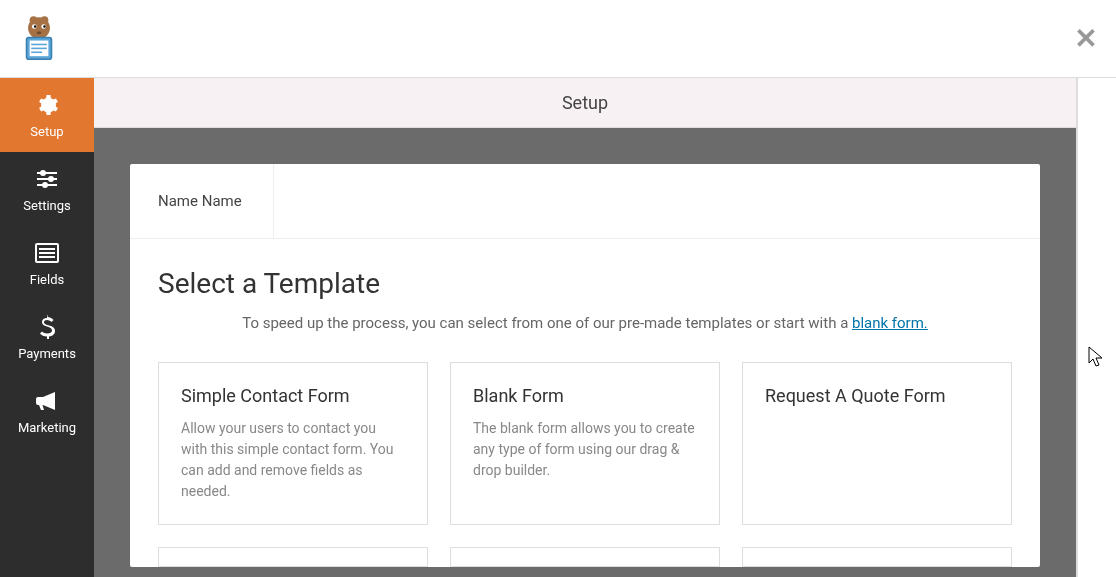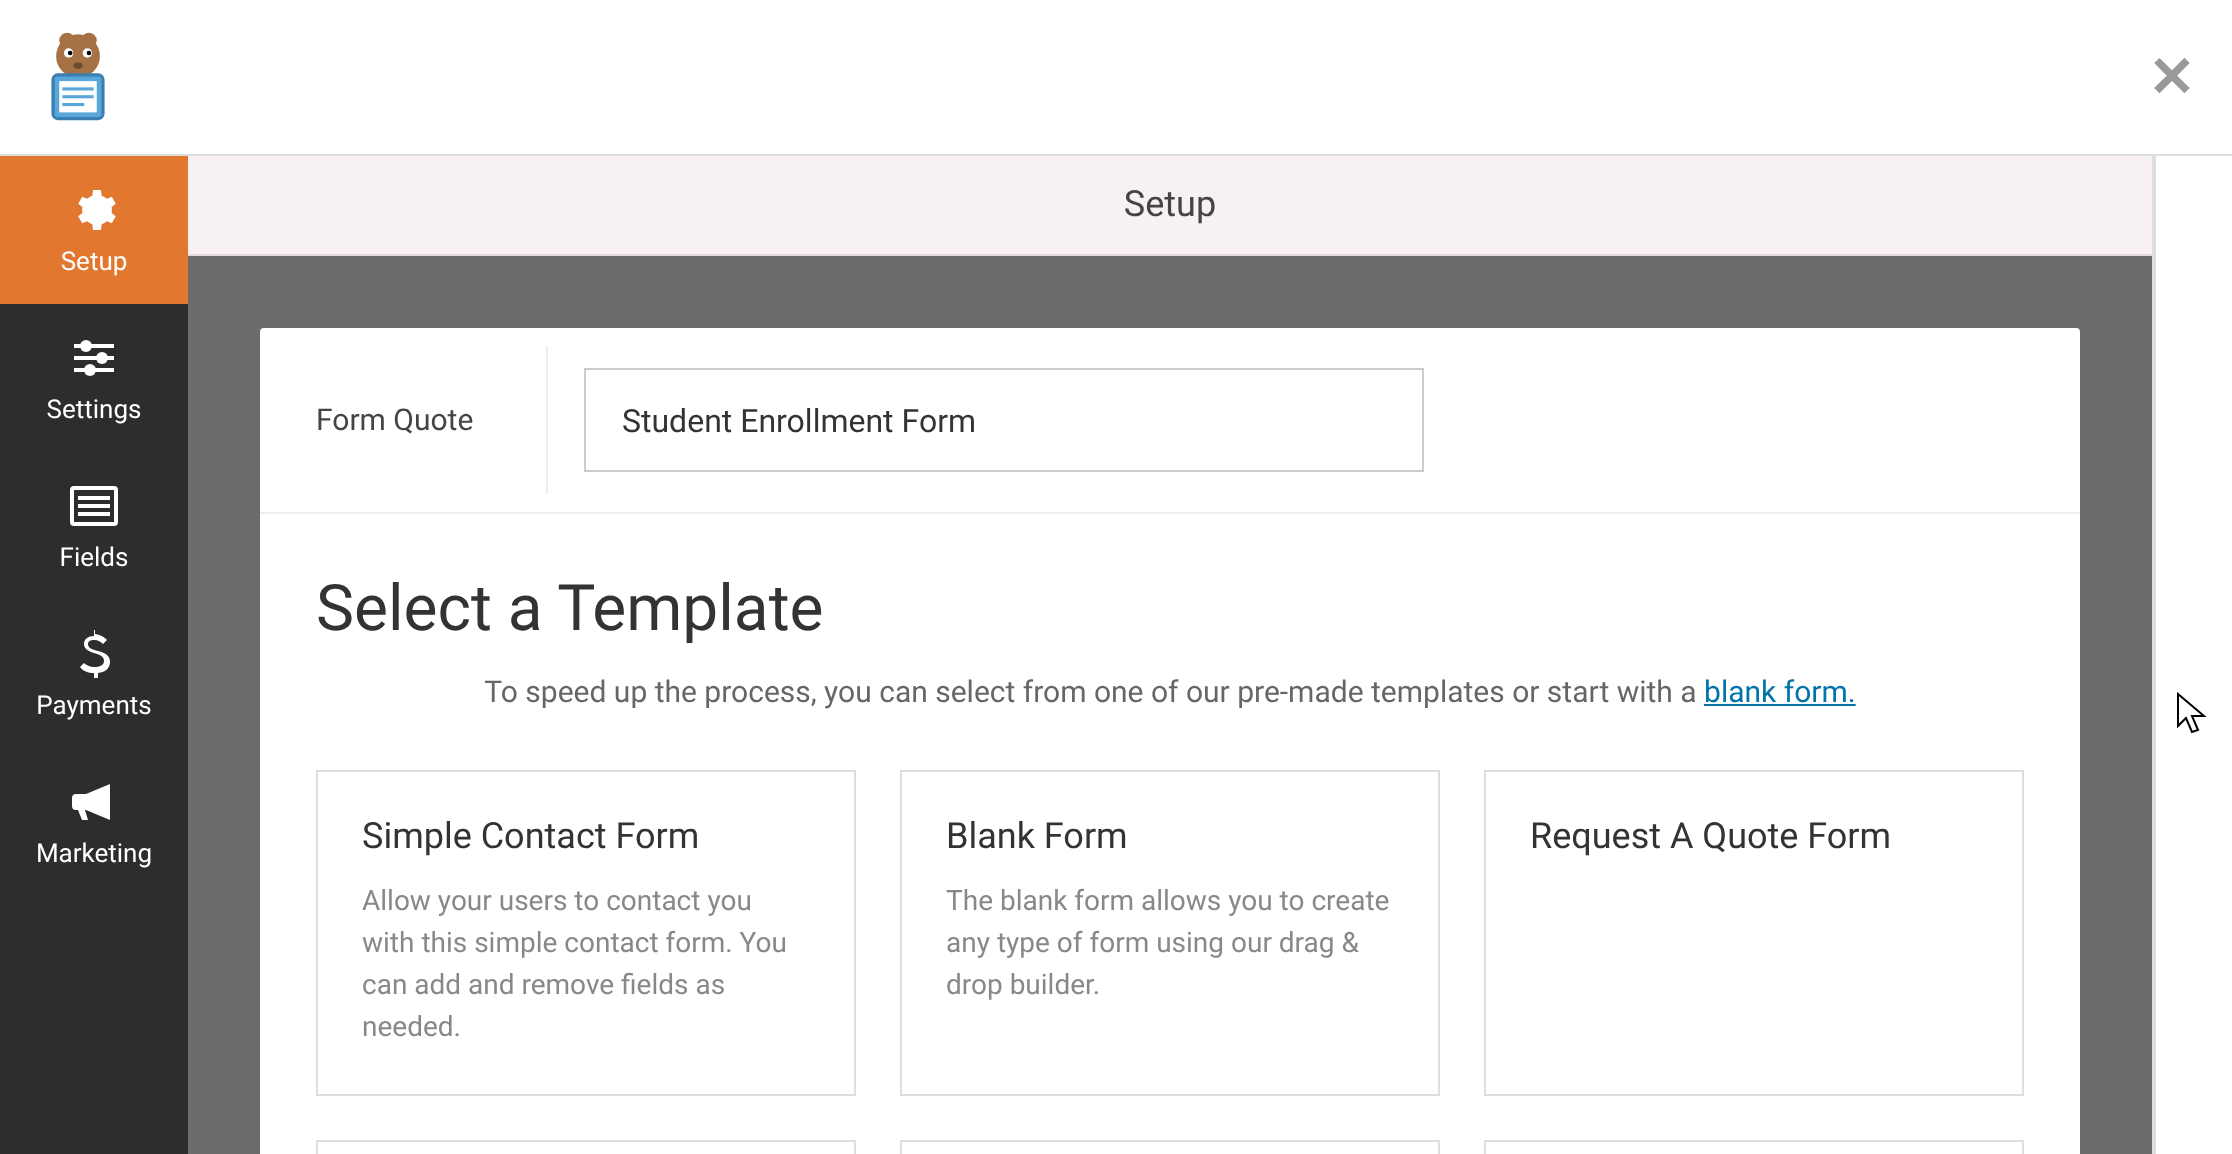--- a/index.html
+++ b/index.html
@@ -281,7 +281,7 @@
       <div class="content-wrapper">
         <div class="panel">
           <div class="form-name-row">
-            <div class="form-name-label">Form Quote</div>
+            <div class="form-name-label">Name Name</div>
             <div class="form-name-input-wrap">
               <input type="text" class="form-name-input" value="Student Enrollment Form" style="">
             </div>

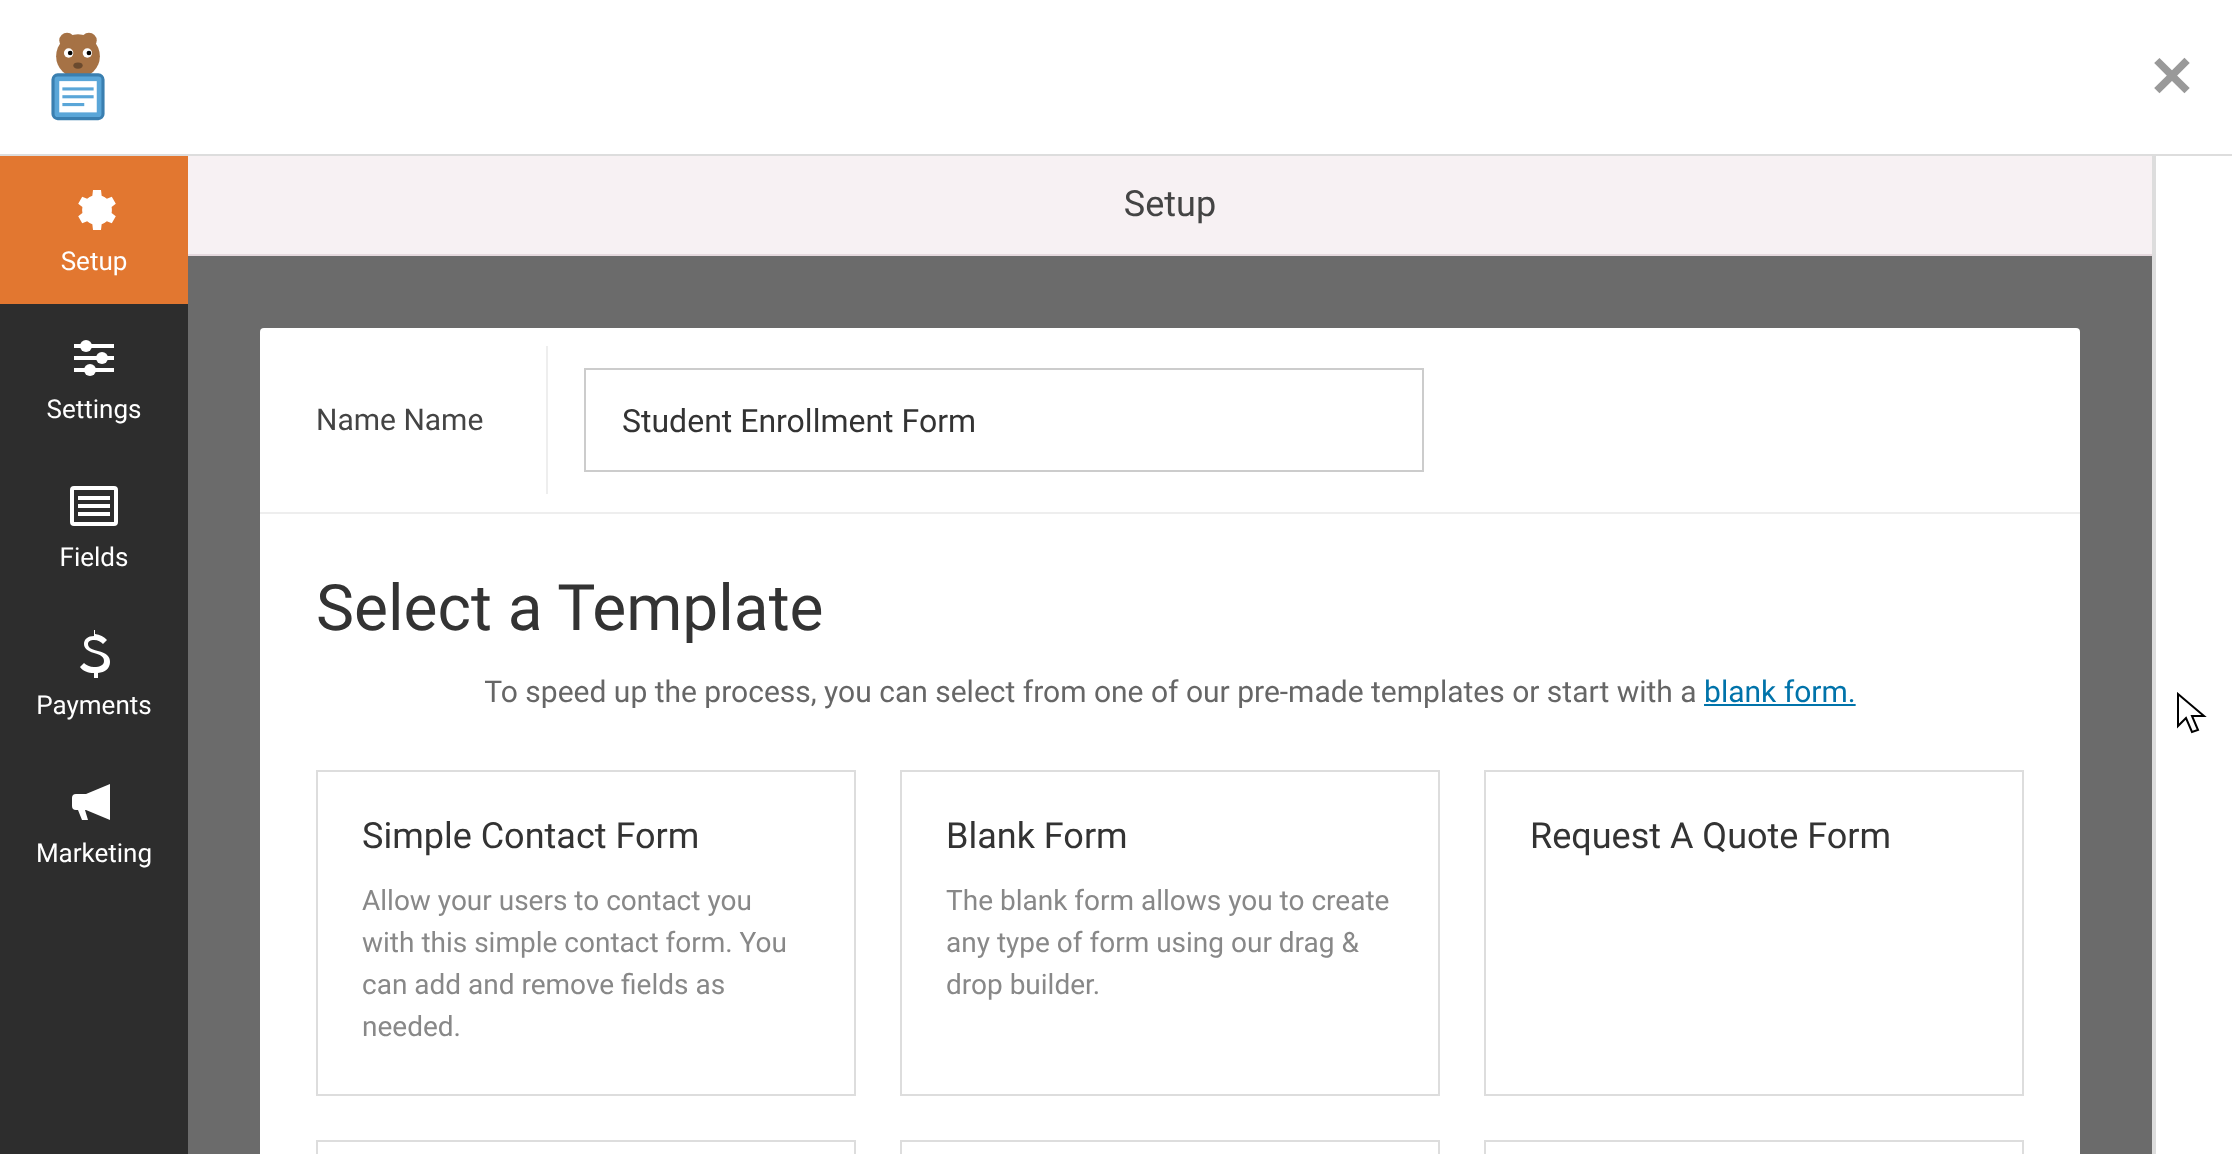--- a/index.html
+++ b/index.html
@@ -282,9 +282,6 @@
         <div class="panel">
           <div class="form-name-row">
             <div class="form-name-label">Name Name</div>
-            <div class="form-name-input-wrap">
-              <input type="text" class="form-name-input" value="Student Enrollment Form" style="">
-            </div>
           </div>
           <div class="templates-section">
             <h2 class="templates-title">Select a Template</h2>

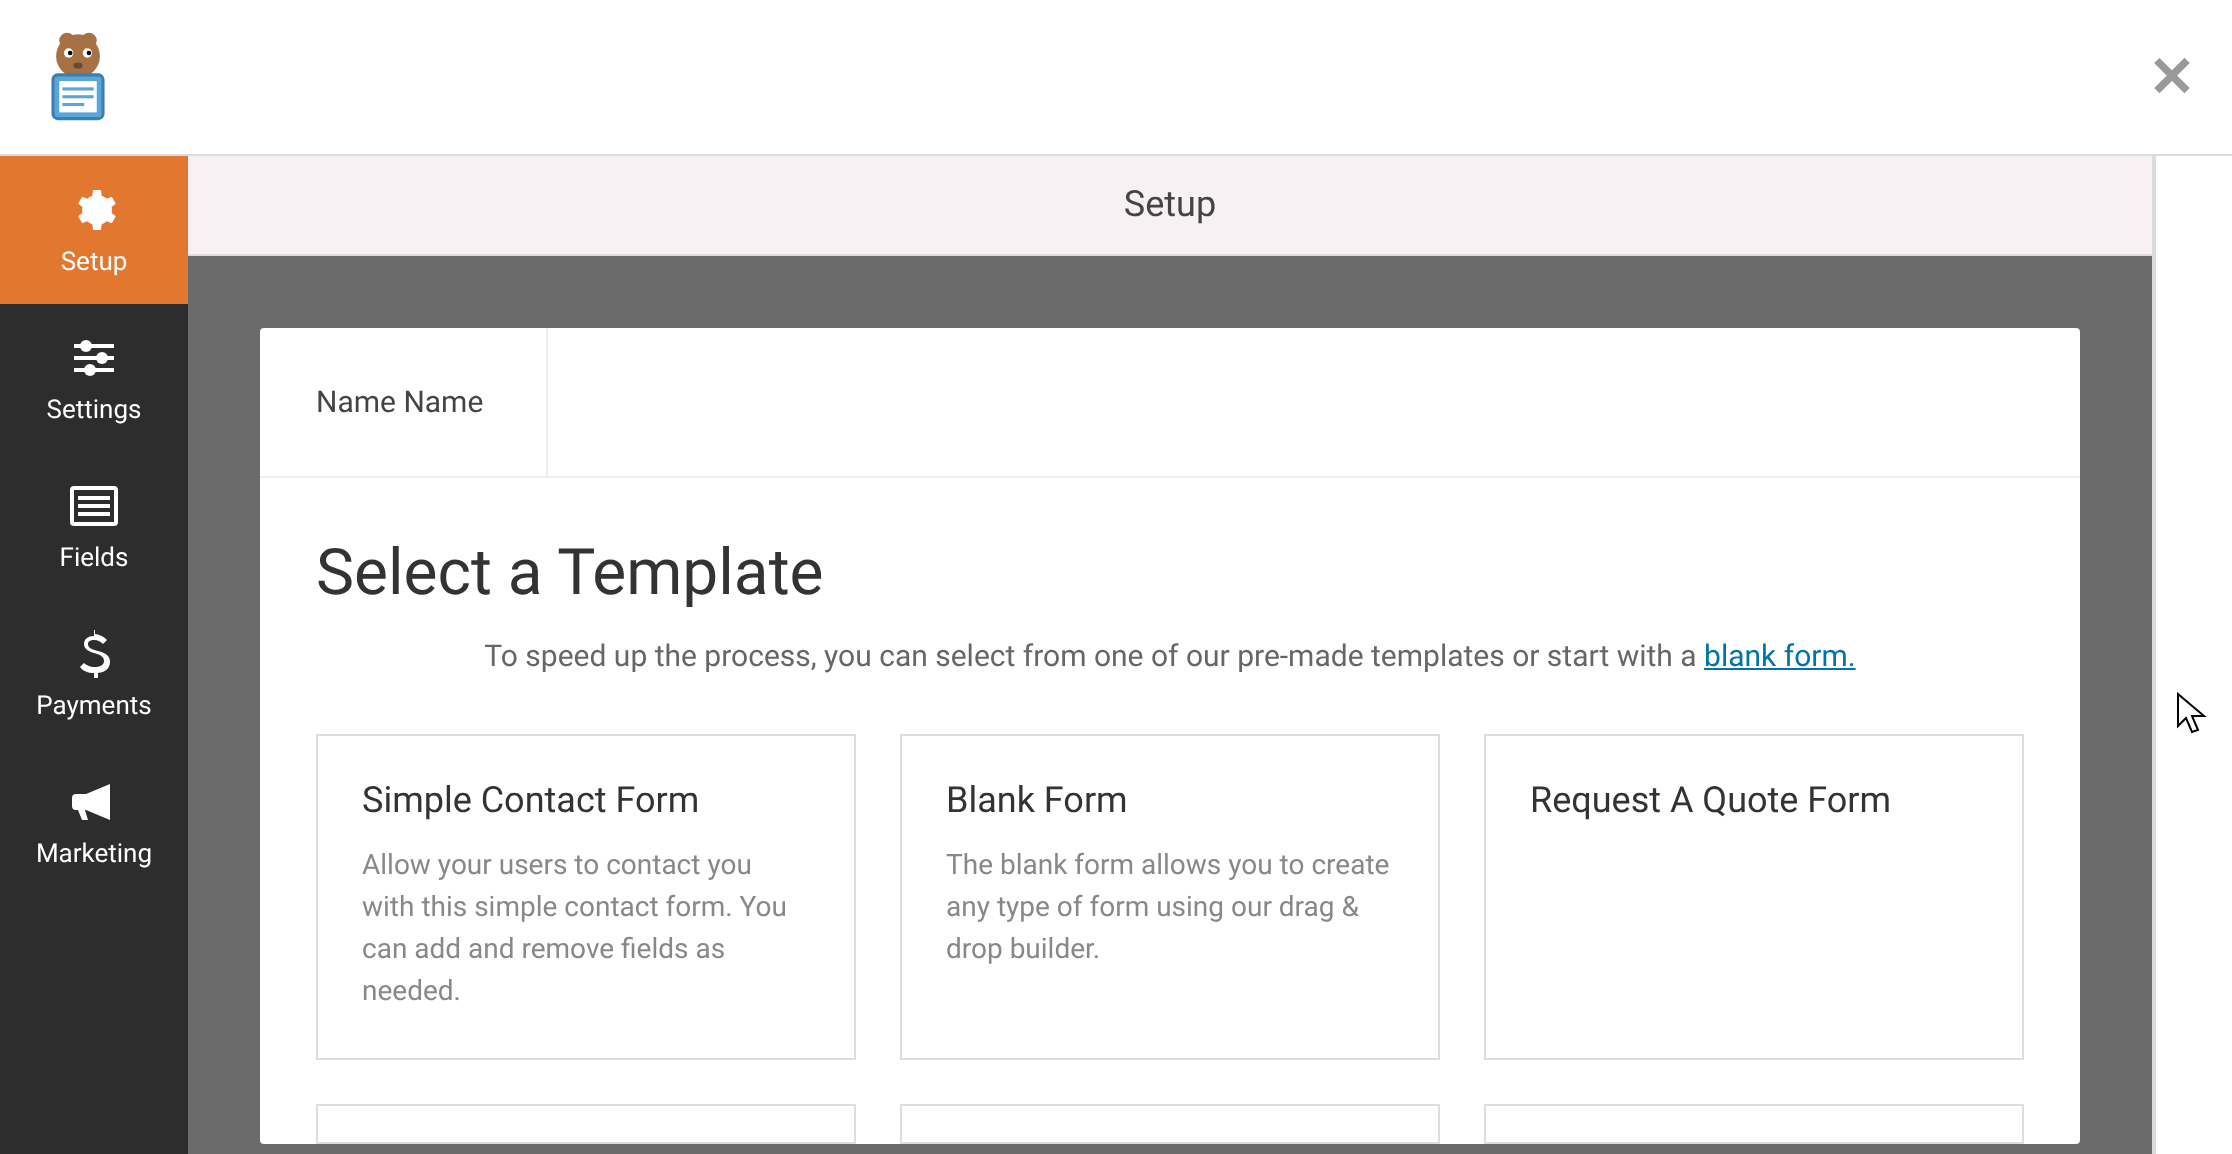--- a/index.html
+++ b/index.html
@@ -146,7 +146,7 @@
       padding: 28px 28px 0 28px;
     }
     .templates-title {
-      font-size: 32px;
+      font-size: 28px;
       font-weight: 400;
       color: #333;
       margin-bottom: 14px;

